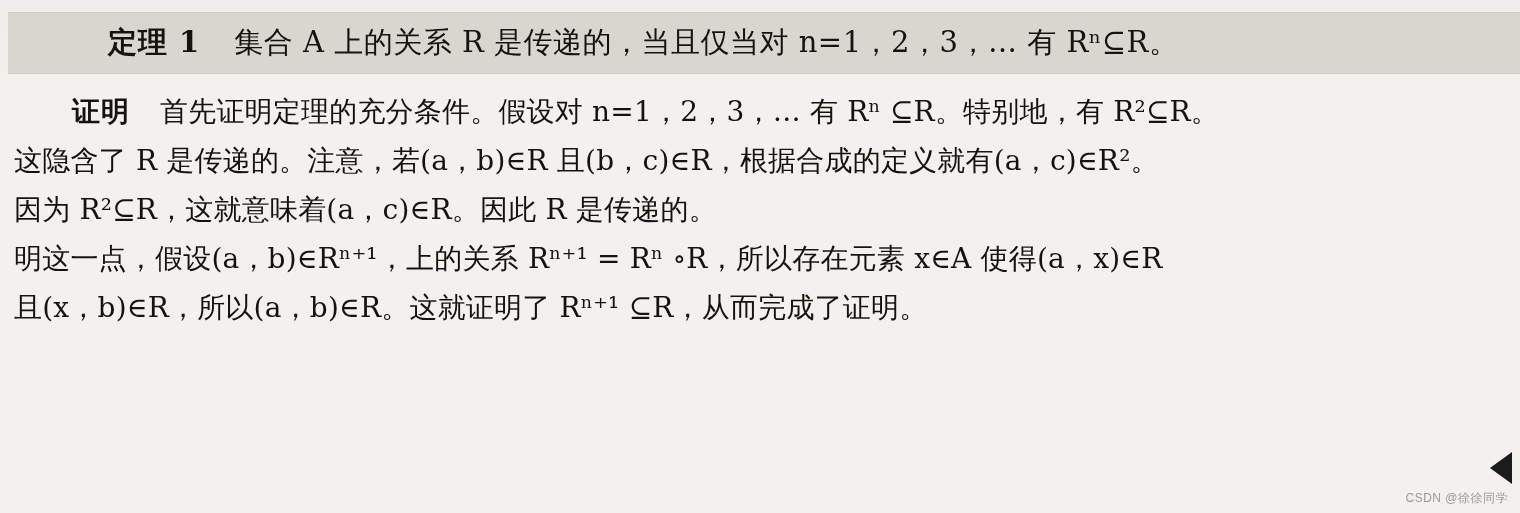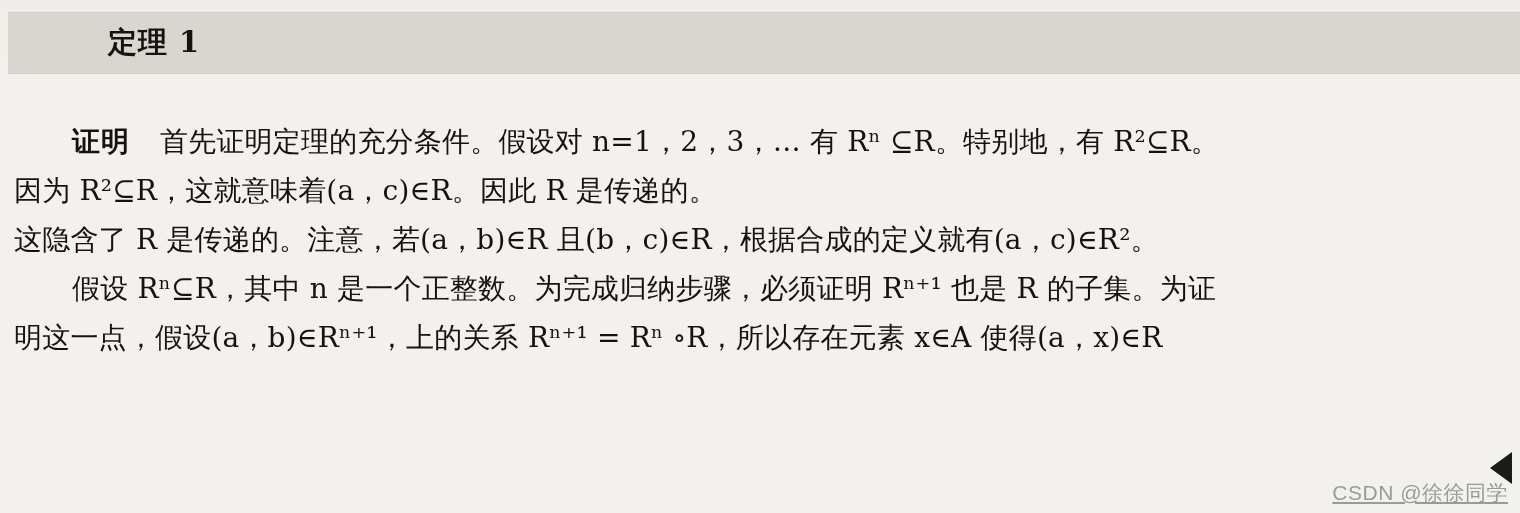--- a/index.html
+++ b/index.html
@@ -99,6 +99,7 @@
 
   <div class="theorem-bar">
     <span class="theorem-label">定理 1</span>
+    <span class="theorem-text">集合 A 上的关系 R 是传递的，当且仅当对 n=1，2，3，… 有 Rⁿ⊆R。</span>
   </div>
 
   <div class="body-block">

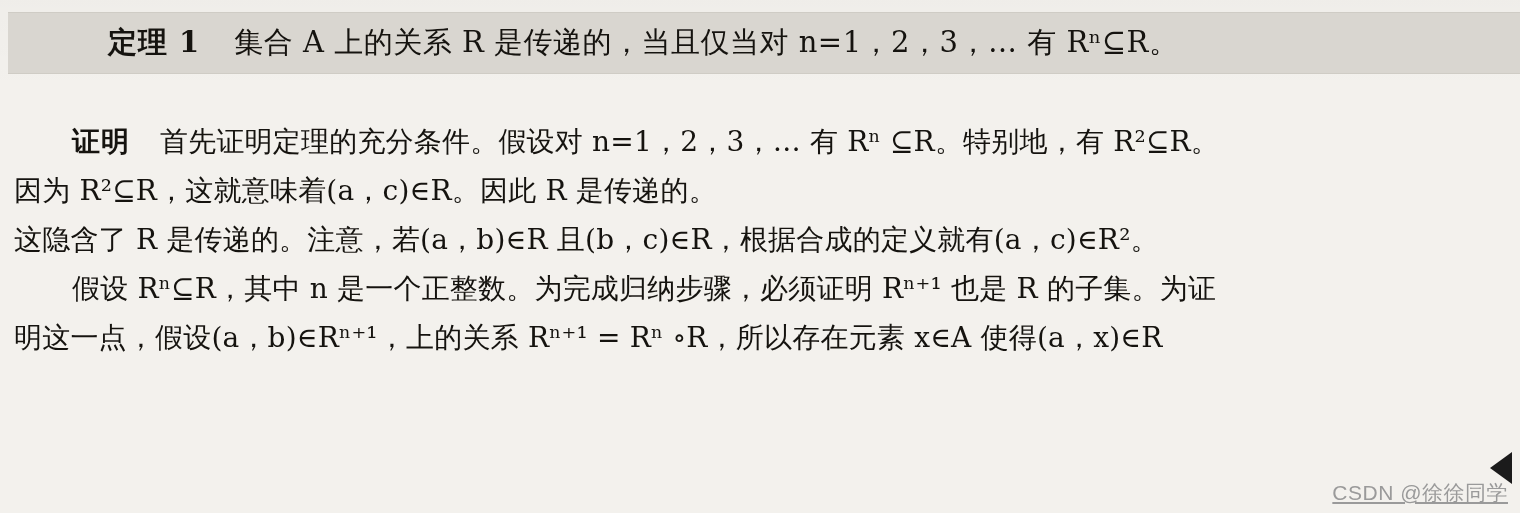--- a/index.html
+++ b/index.html
@@ -54,7 +54,6 @@
     left: 14px;
     top: 88px;
     width: 1496px;
-    margin-top: 30px;
   }
   p.para {
     margin: 0 0 2px 0;

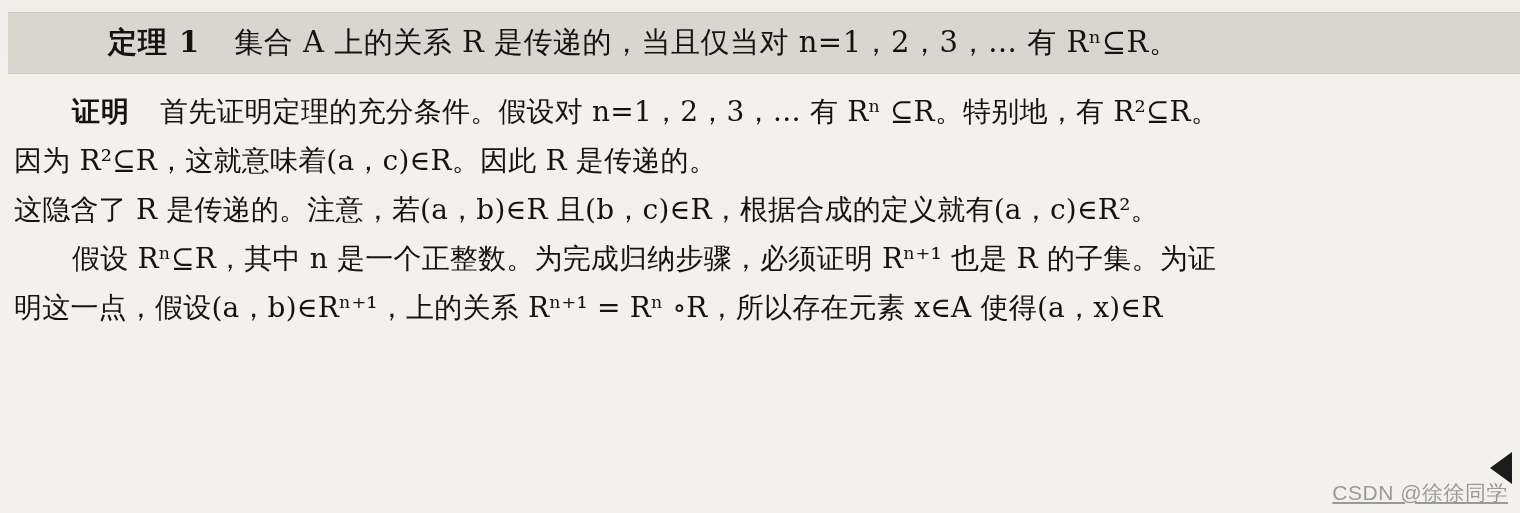--- a/index.html
+++ b/index.html
@@ -108,11 +108,11 @@
     </p>
 
     <p class="para">
-      <span>因为 R²⊆R，这就意味着(a，c)∈R。因此 R 是传递的。</span>
+      <span>这隐含了 R 是传递的。注意，若(a，b)∈R 且(b，c)∈R，根据合成的定义就有(a，c)∈R²。</span>
     </p>
 
     <p class="para">
-      <span>这隐含了 R 是传递的。注意，若(a，b)∈R 且(b，c)∈R，根据合成的定义就有(a，c)∈R²。</span>
+      <span>因为 R²⊆R，这就意味着(a，c)∈R。因此 R 是传递的。</span>
     </p>
 
 

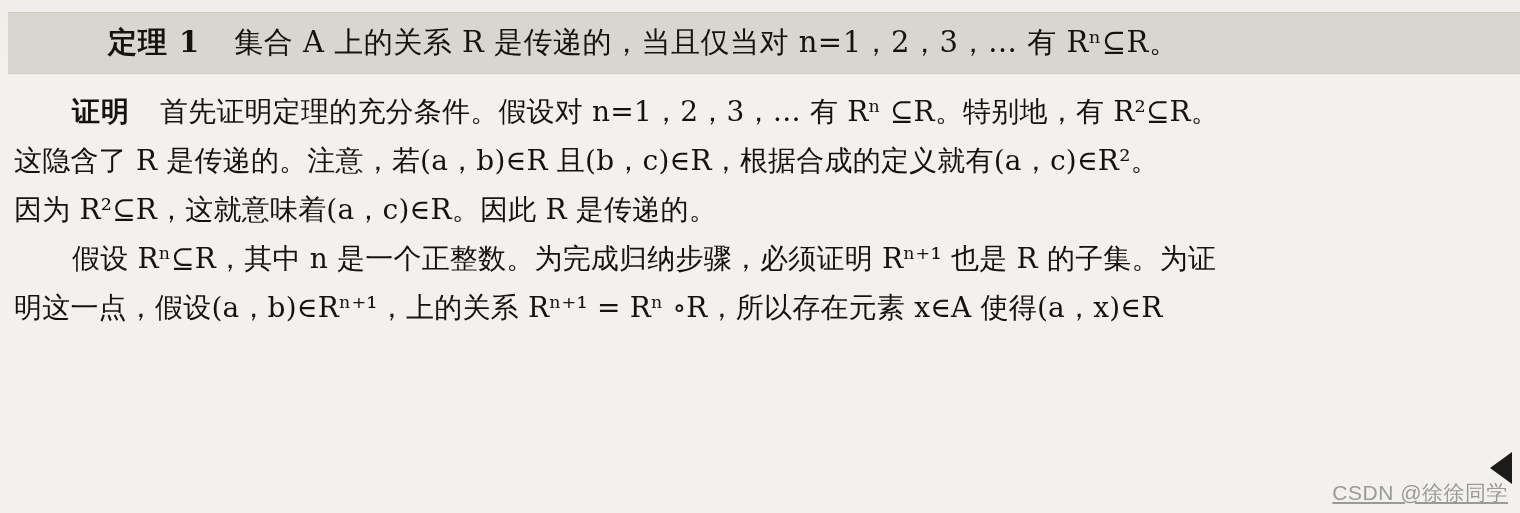--- a/index.html
+++ b/index.html
@@ -116,9 +116,6 @@
     </p>
 
 
-    <p class="para indent">
-      <span>假设 Rⁿ⊆R，其中 n 是一个正整数。为完成归纳步骤，必须证明 Rⁿ⁺¹ 也是 R 的子集。为证</span>
-    </p>
 
     <p class="para">
       <span>明这一点，假设(a，b)∈Rⁿ⁺¹，上的关系 Rⁿ⁺¹ = Rⁿ ∘R，所以存在元素 x∈A 使得(a，x)∈R</span>

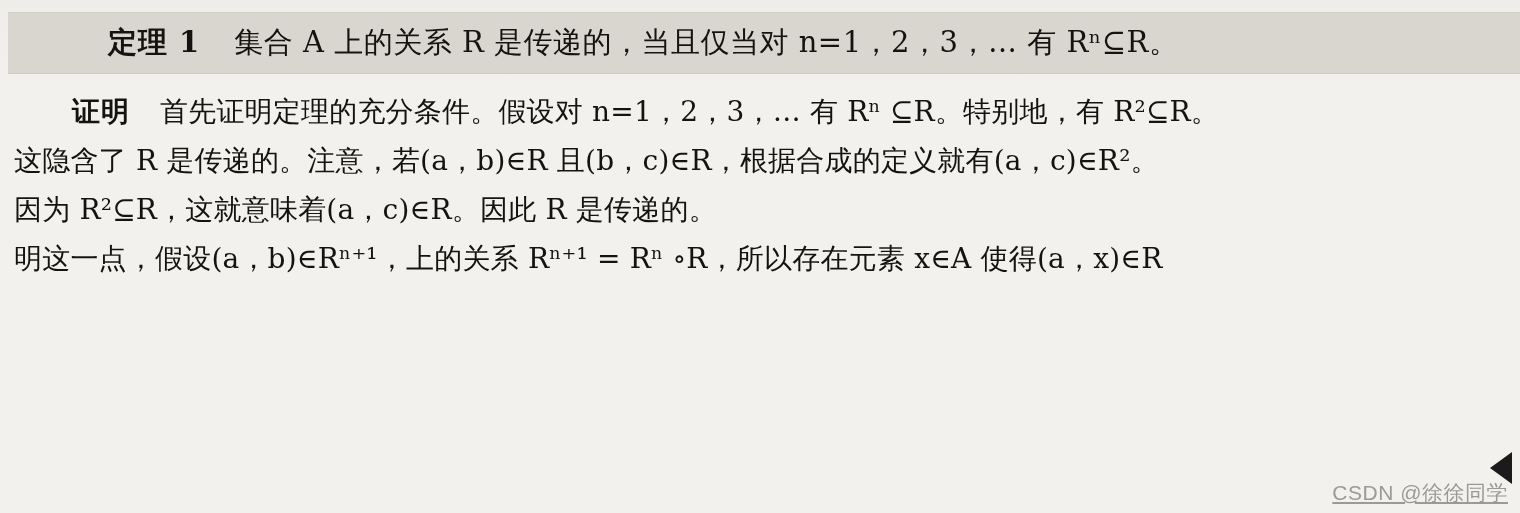--- a/index.html
+++ b/index.html
@@ -122,6 +122,9 @@
     </p>
 
 
+    <p class="para">
+      <span>且(x，b)∈R，所以(a，b)∈R。这就证明了 Rⁿ⁺¹ ⊆R，从而完成了证明。</span>
+    </p>
 
   </div>
 

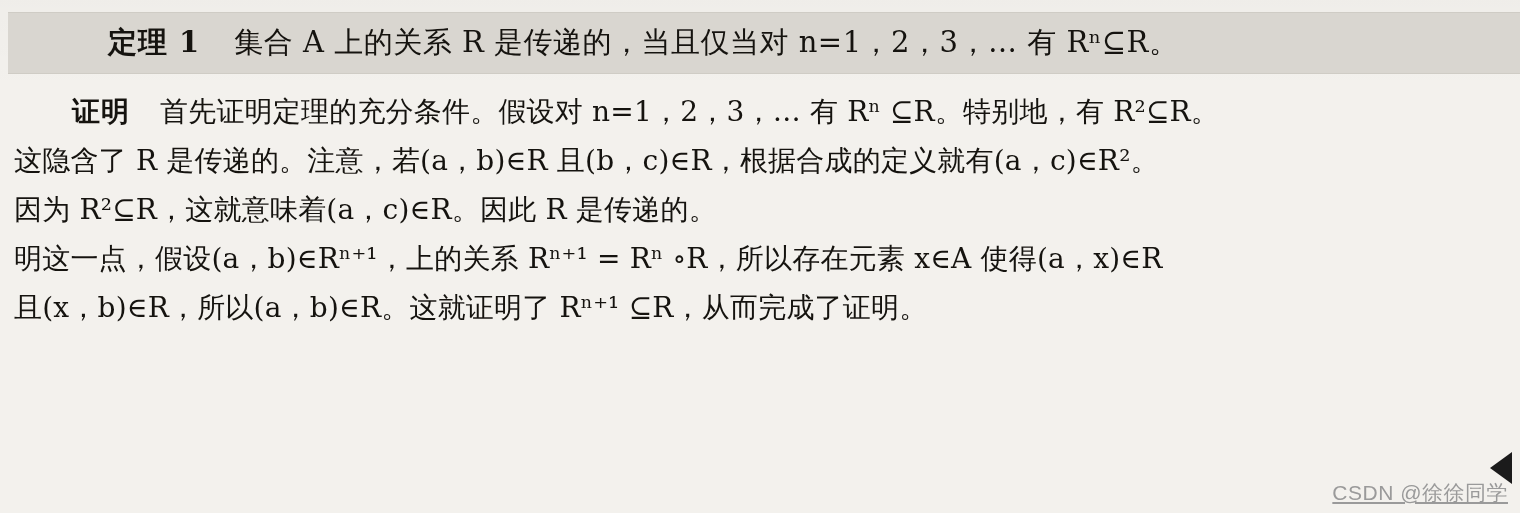--- a/index.html
+++ b/index.html
@@ -75,10 +75,9 @@
     right: 12px;
     bottom: 6px;
     font-family: "Liberation Sans", sans-serif;
-    font-size: 21px;
+    font-size: 12px;
     color: #9a9a9a;
     letter-spacing: 0.5px;
-    text-decoration: underline;
   }
   .corner-mark {
     position: absolute;

